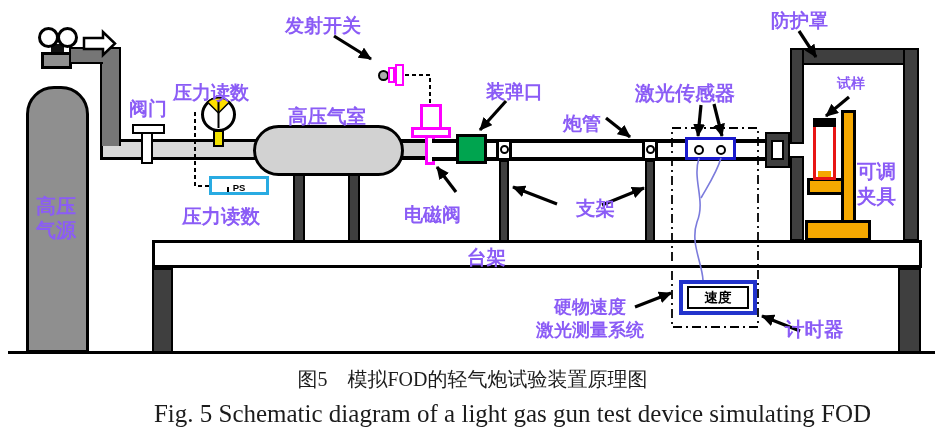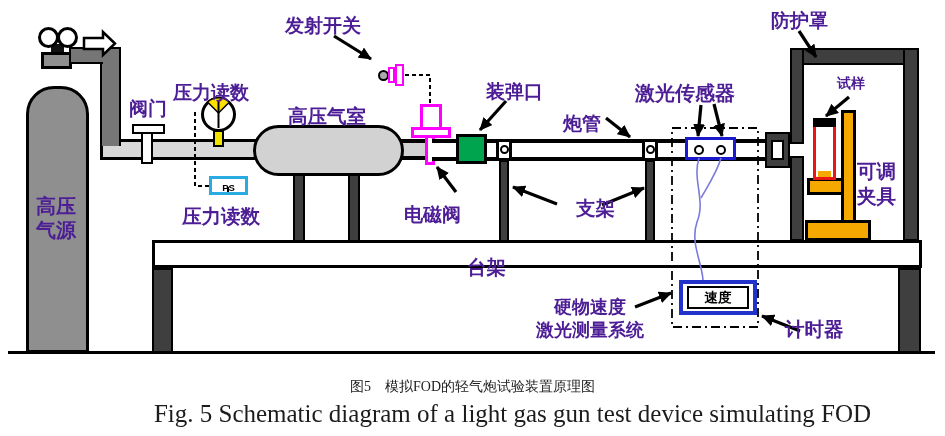--- a/index.html
+++ b/index.html
@@ -6,7 +6,7 @@
   .canvas{position:relative;width:945px;height:436px;background:#fff;overflow:hidden;
           font-family:"Liberation Sans",sans-serif;}
   .abs{position:absolute;box-sizing:border-box;}
-  .lbl{position:absolute;font-weight:700;color:#4c1d95;white-space:nowrap;
+  .lbl{position:absolute;font-weight:700;color:#8b5cf6;white-space:nowrap;
        font-family:"Liberation Sans",sans-serif;}
   .pre{white-space:pre-line;}
   .cap{position:absolute;left:0;width:945px;text-align:center;color:#1c1c1c;

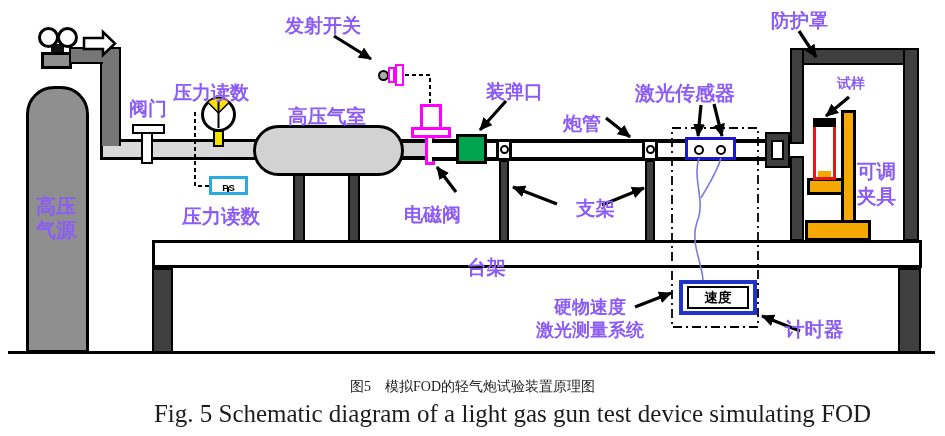--- a/index.html
+++ b/index.html
@@ -84,7 +84,7 @@
   <div class="abs" style="left:898px;top:268px;width:23px;height:85px;background:#3f3f3f;border:2px solid #000;"></div>
   <div class="abs" style="left:8px;top:351px;width:927px;height:3px;background:#000;"></div>
 
-  <div class="abs" style="left:209px;top:176px;width:39px;height:19px;background:#fff;border:3px solid #29abe2;text-align:center;">
+  <div class="abs" style="left:209px;top:176px;width:60px;height:19px;background:#fff;border:3px solid #29abe2;text-align:center;">
     <span style="font:700 9.5px 'Liberation Sans',sans-serif;color:#000;position:relative;top:-2px;">PS</span>
   </div>
   <div class="abs" style="left:227px;top:187px;width:2px;height:5px;background:#000;"></div>

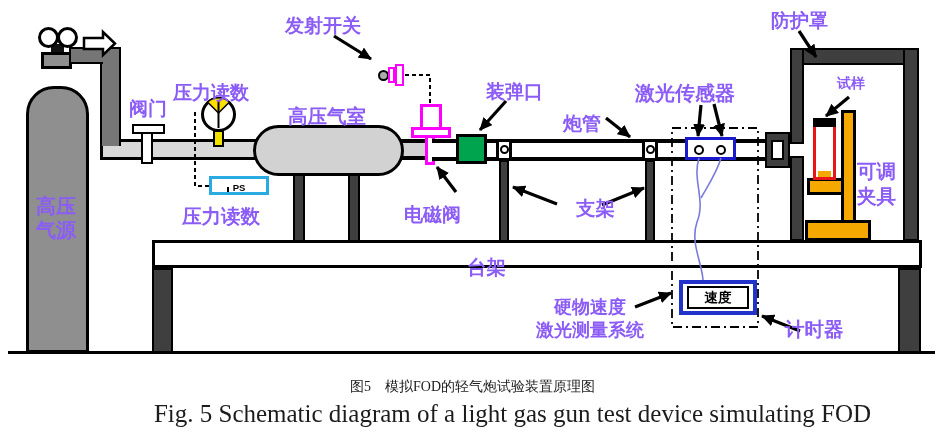--- a/index.html
+++ b/index.html
@@ -139,7 +139,7 @@
   <div class="lbl" style="left:486px;top:79px;font-size:19px;">装弹口</div>
   <div class="lbl" style="left:563px;top:95px;font-size:19px;margin-top:16px;">炮管</div>
   <div class="lbl" style="left:555px;top:195px;font-size:19.5px;margin-left:21px;">支架</div>
-  <div class="lbl" style="left:467px;top:244px;font-size:19.5px;margin-top:10px;">台架</div>
+  <div class="lbl" style="left:467px;top:244px;font-size:19.5px;">台架</div>
   <div class="lbl" style="left:635px;top:80px;font-size:20px;">激光传感器</div>
   <div class="lbl" style="left:771px;top:8px;font-size:19px;">防护罩</div>
   <div class="lbl" style="left:837px;top:75px;font-size:14px;">试样</div>

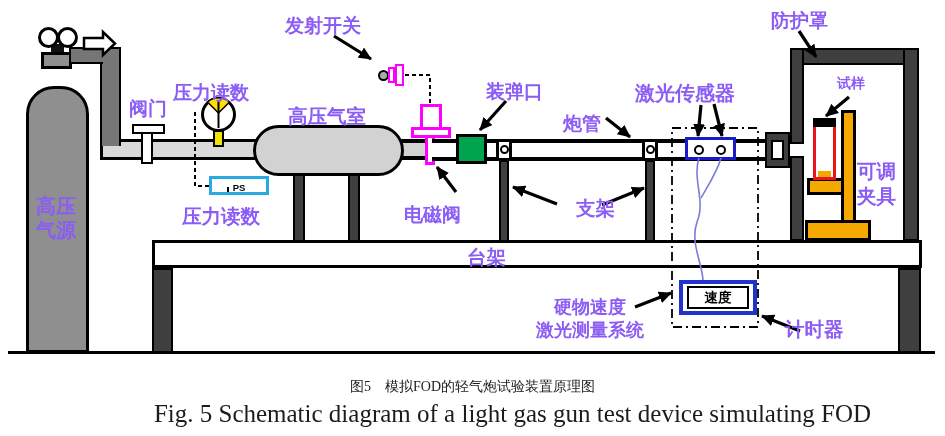--- a/index.html
+++ b/index.html
@@ -149,7 +149,7 @@
 激光测量系统</div>
   <div class="lbl" style="left:785px;top:316px;font-size:19.5px;">计时器</div>
 
-  <div class="cap" style="top:378px;font-size:14px;text-align:center;">图5　模拟FOD的轻气炮试验装置原理图</div>
+  <div class="cap" style="top:366px;font-size:20px;text-align:center;">图5　模拟FOD的轻气炮试验装置原理图</div>
   <div class="cap" style="top:400px;font-size:25px;padding-left:40px;">Fig. 5 Schematic diagram of a light gas gun test device simulating FOD</div>
 
 </div>

